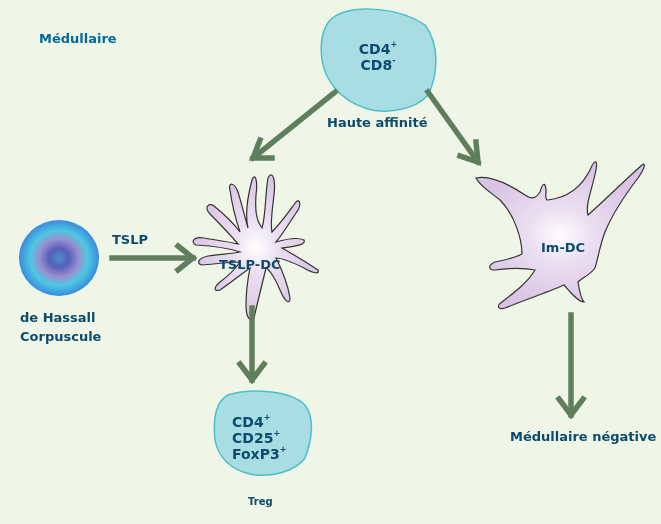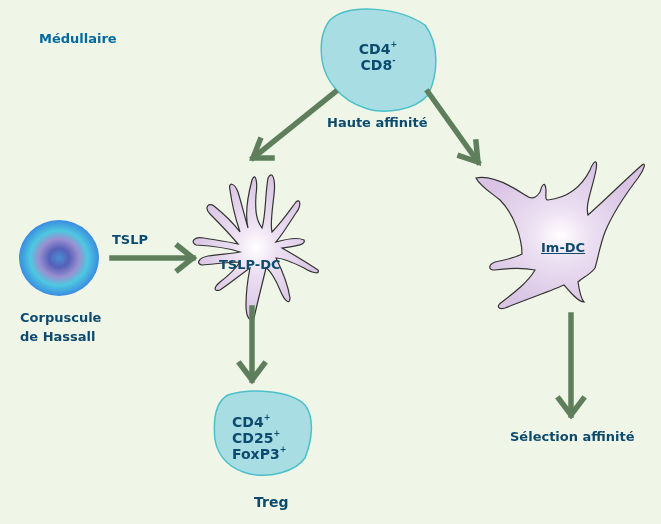--- a/index.html
+++ b/index.html
@@ -93,7 +93,7 @@
 
 <div class="lbl" style="left:112px;top:232px;">TSLP</div>
 <div class="lbl" style="left:219px;top:257px;">TSLP-DC</div>
-<div class="lbl" style="left:541px;top:240px;text-decoration:underline;">Im-DC</div>
+<div class="lbl" style="left:541px;top:240px;">Im-DC</div>
 
 <div class="lbl" style="left:20px;top:308px;line-height:19px;">
   <div>Corpuscule</div>

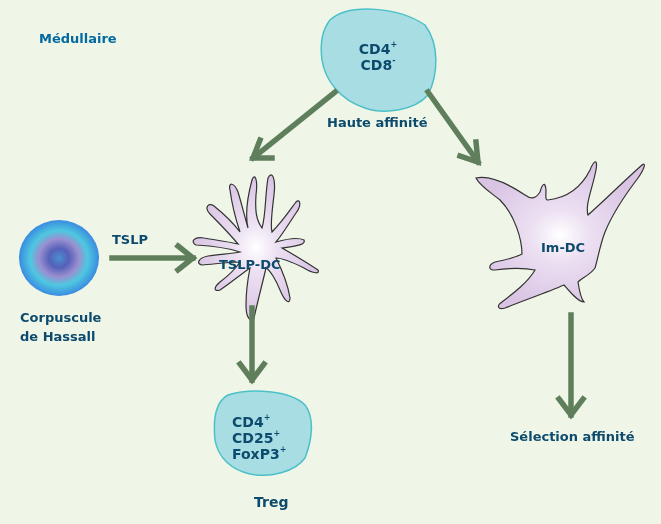--- a/index.html
+++ b/index.html
@@ -96,8 +96,8 @@
 <div class="lbl" style="left:541px;top:240px;">Im-DC</div>
 
 <div class="lbl" style="left:20px;top:308px;line-height:19px;">
+  <div>de Hassall</div>
   <div>Corpuscule</div>
-  <div>de Hassall</div>
 </div>
 
 <div class="lbl" style="left:232px;top:414px;font-size:14px;line-height:16px;">

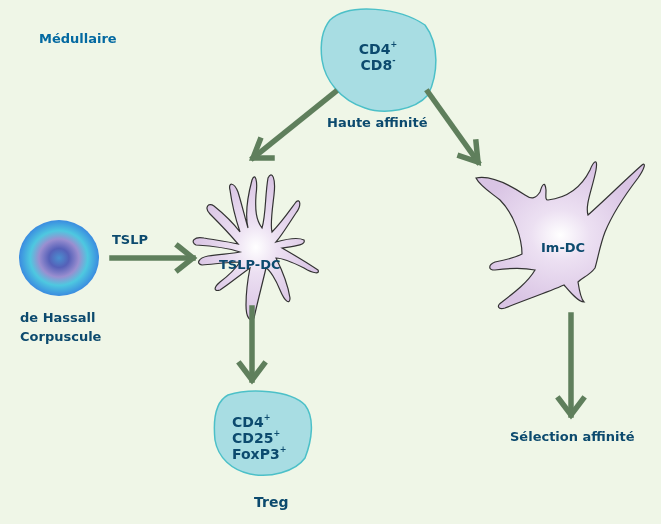--- a/index.html
+++ b/index.html
@@ -107,6 +107,6 @@
 </div>
 <div class="lbl" style="left:254px;top:494px;font-size:14px;">Treg</div>
 
-<div class="lbl" style="left:510px;top:429px;">Sélection affinité</div>
+<div class="lbl" style="left:510px;top:429px;">Médullaire négative</div>
 
 </body></html>

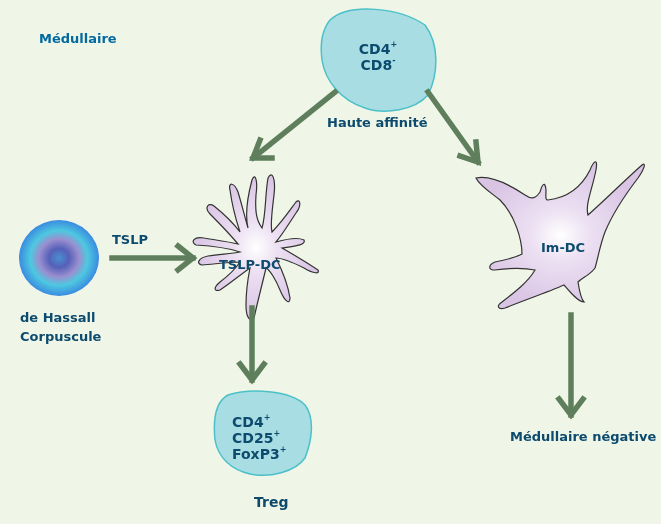--- a/index.html
+++ b/index.html
@@ -105,7 +105,7 @@
   <div><span>CD25</span><sup>+</sup></div>
   <div><span>FoxP3</span><sup>+</sup></div>
 </div>
-<div class="lbl" style="left:254px;top:494px;font-size:14px;">Treg</div>
+<div class="lbl" style="left:248px;top:494px;font-size:10px;">Treg</div>
 
 <div class="lbl" style="left:510px;top:429px;">Médullaire négative</div>
 

